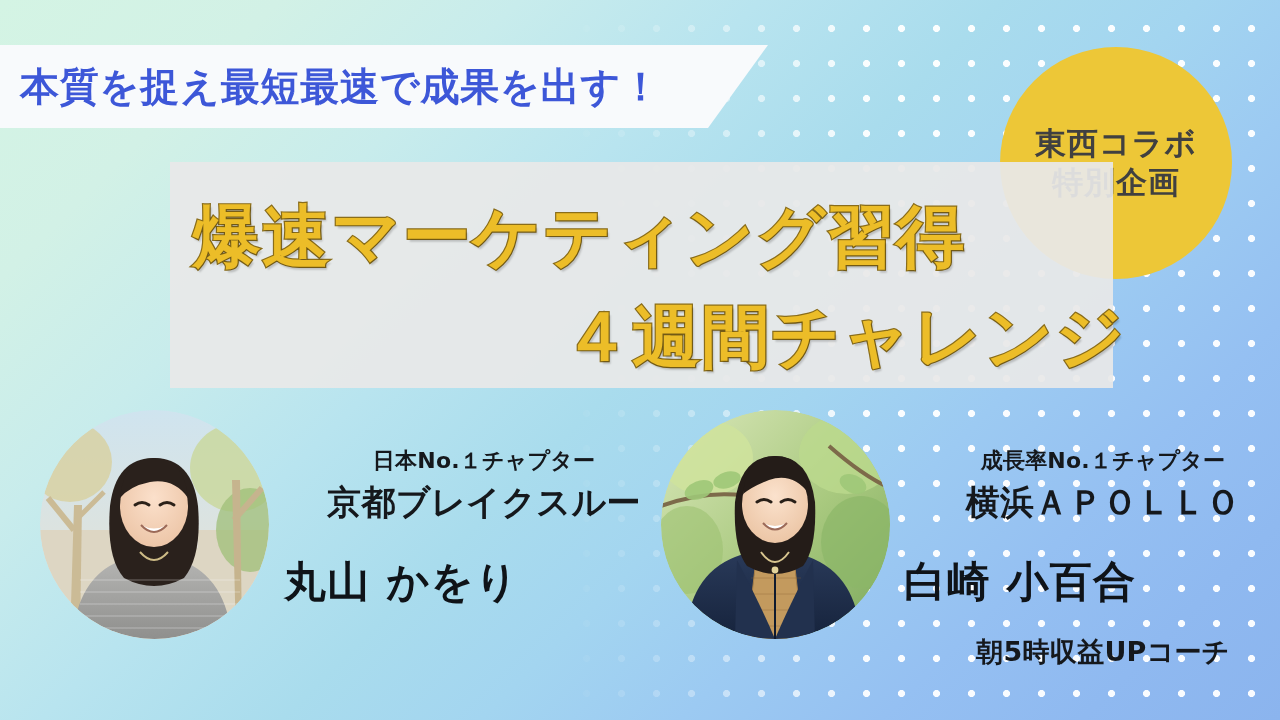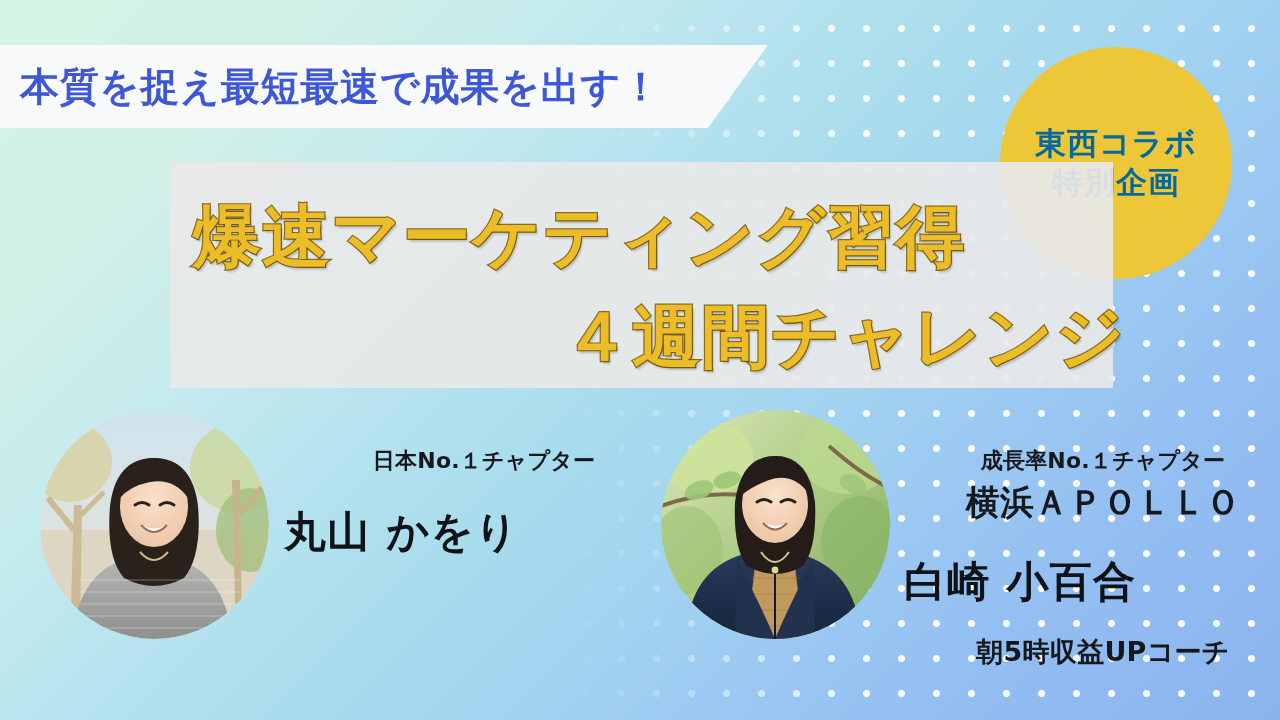--- a/index.html
+++ b/index.html
@@ -58,7 +58,7 @@
     line-height:1.25;
   }
   #badge span{
-    font-size:31px;font-weight:bold;color:#0369a1;letter-spacing:.03em;white-space:nowrap;
+    font-size:31px;font-weight:bold;color:#404040;letter-spacing:.03em;white-space:nowrap;
   }
 
   

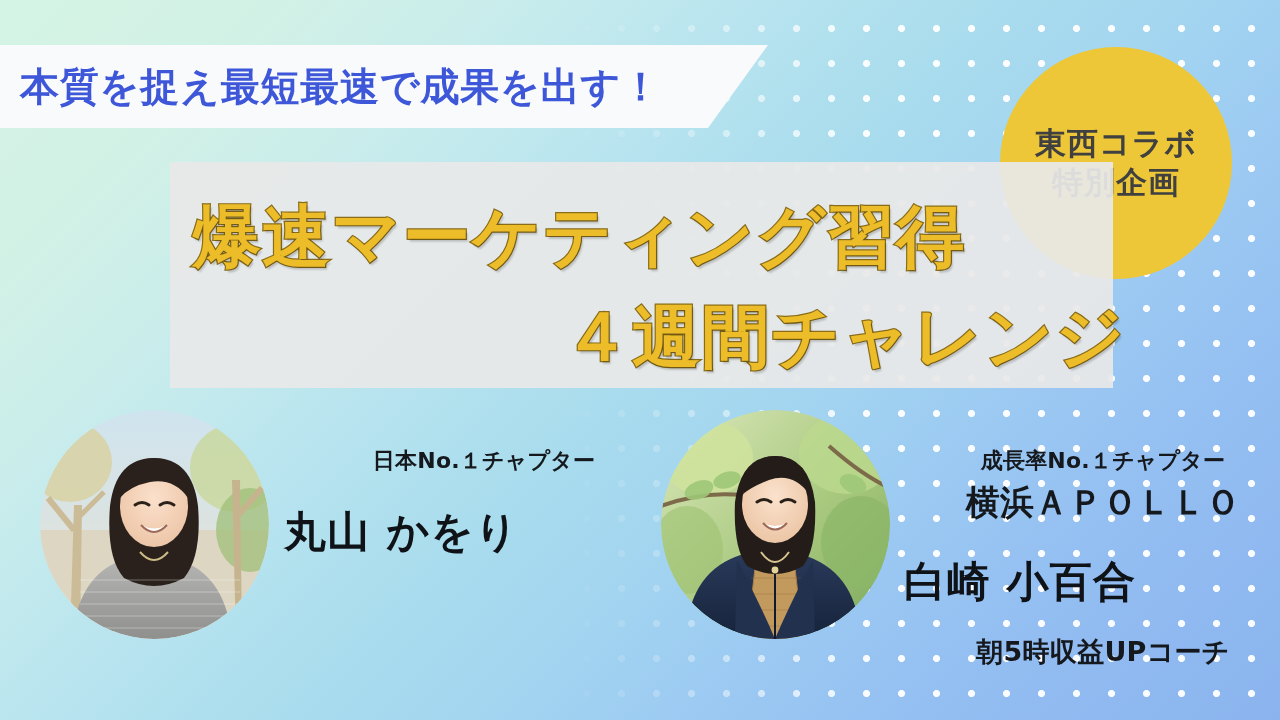--- a/index.html
+++ b/index.html
@@ -196,6 +196,7 @@
     </div>
     <div class="info">
       <div class="chapter-rank">日本No.１チャプター</div>
+      <div class="chapter-name">京都ブレイクスルー</div>
       <div class="person-name">丸山 かをり</div>
     </div>
   </div>

